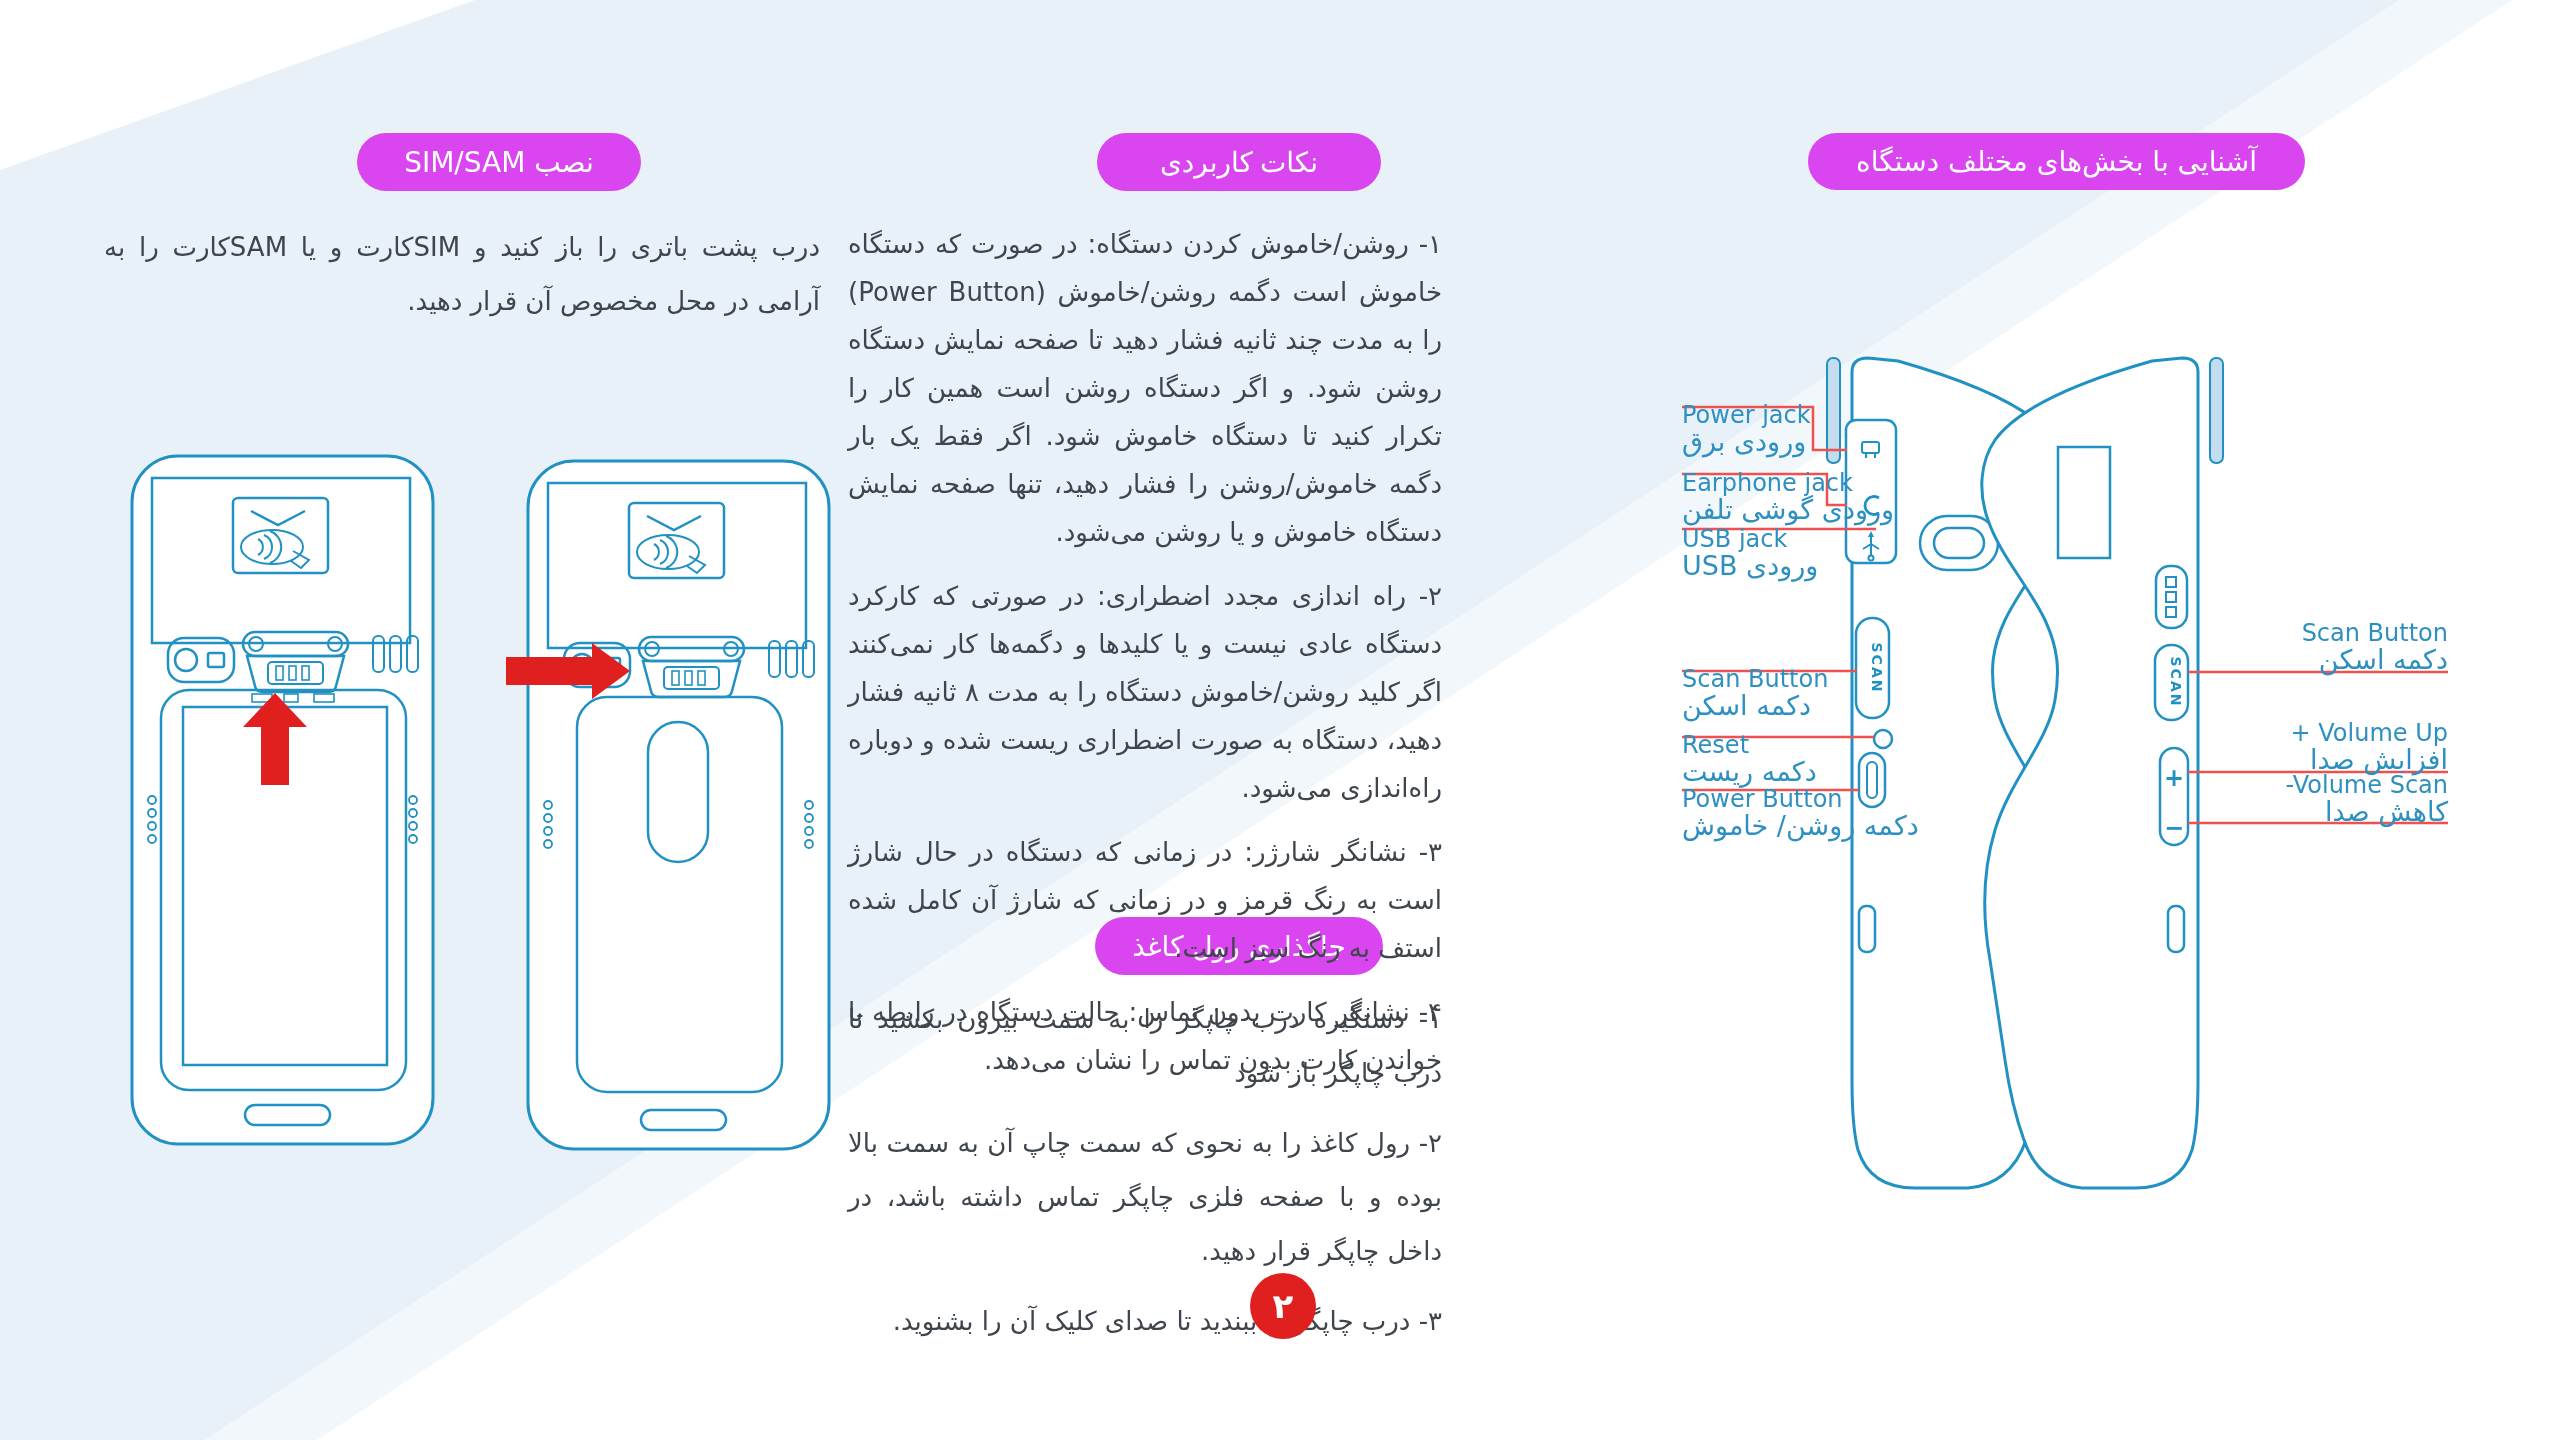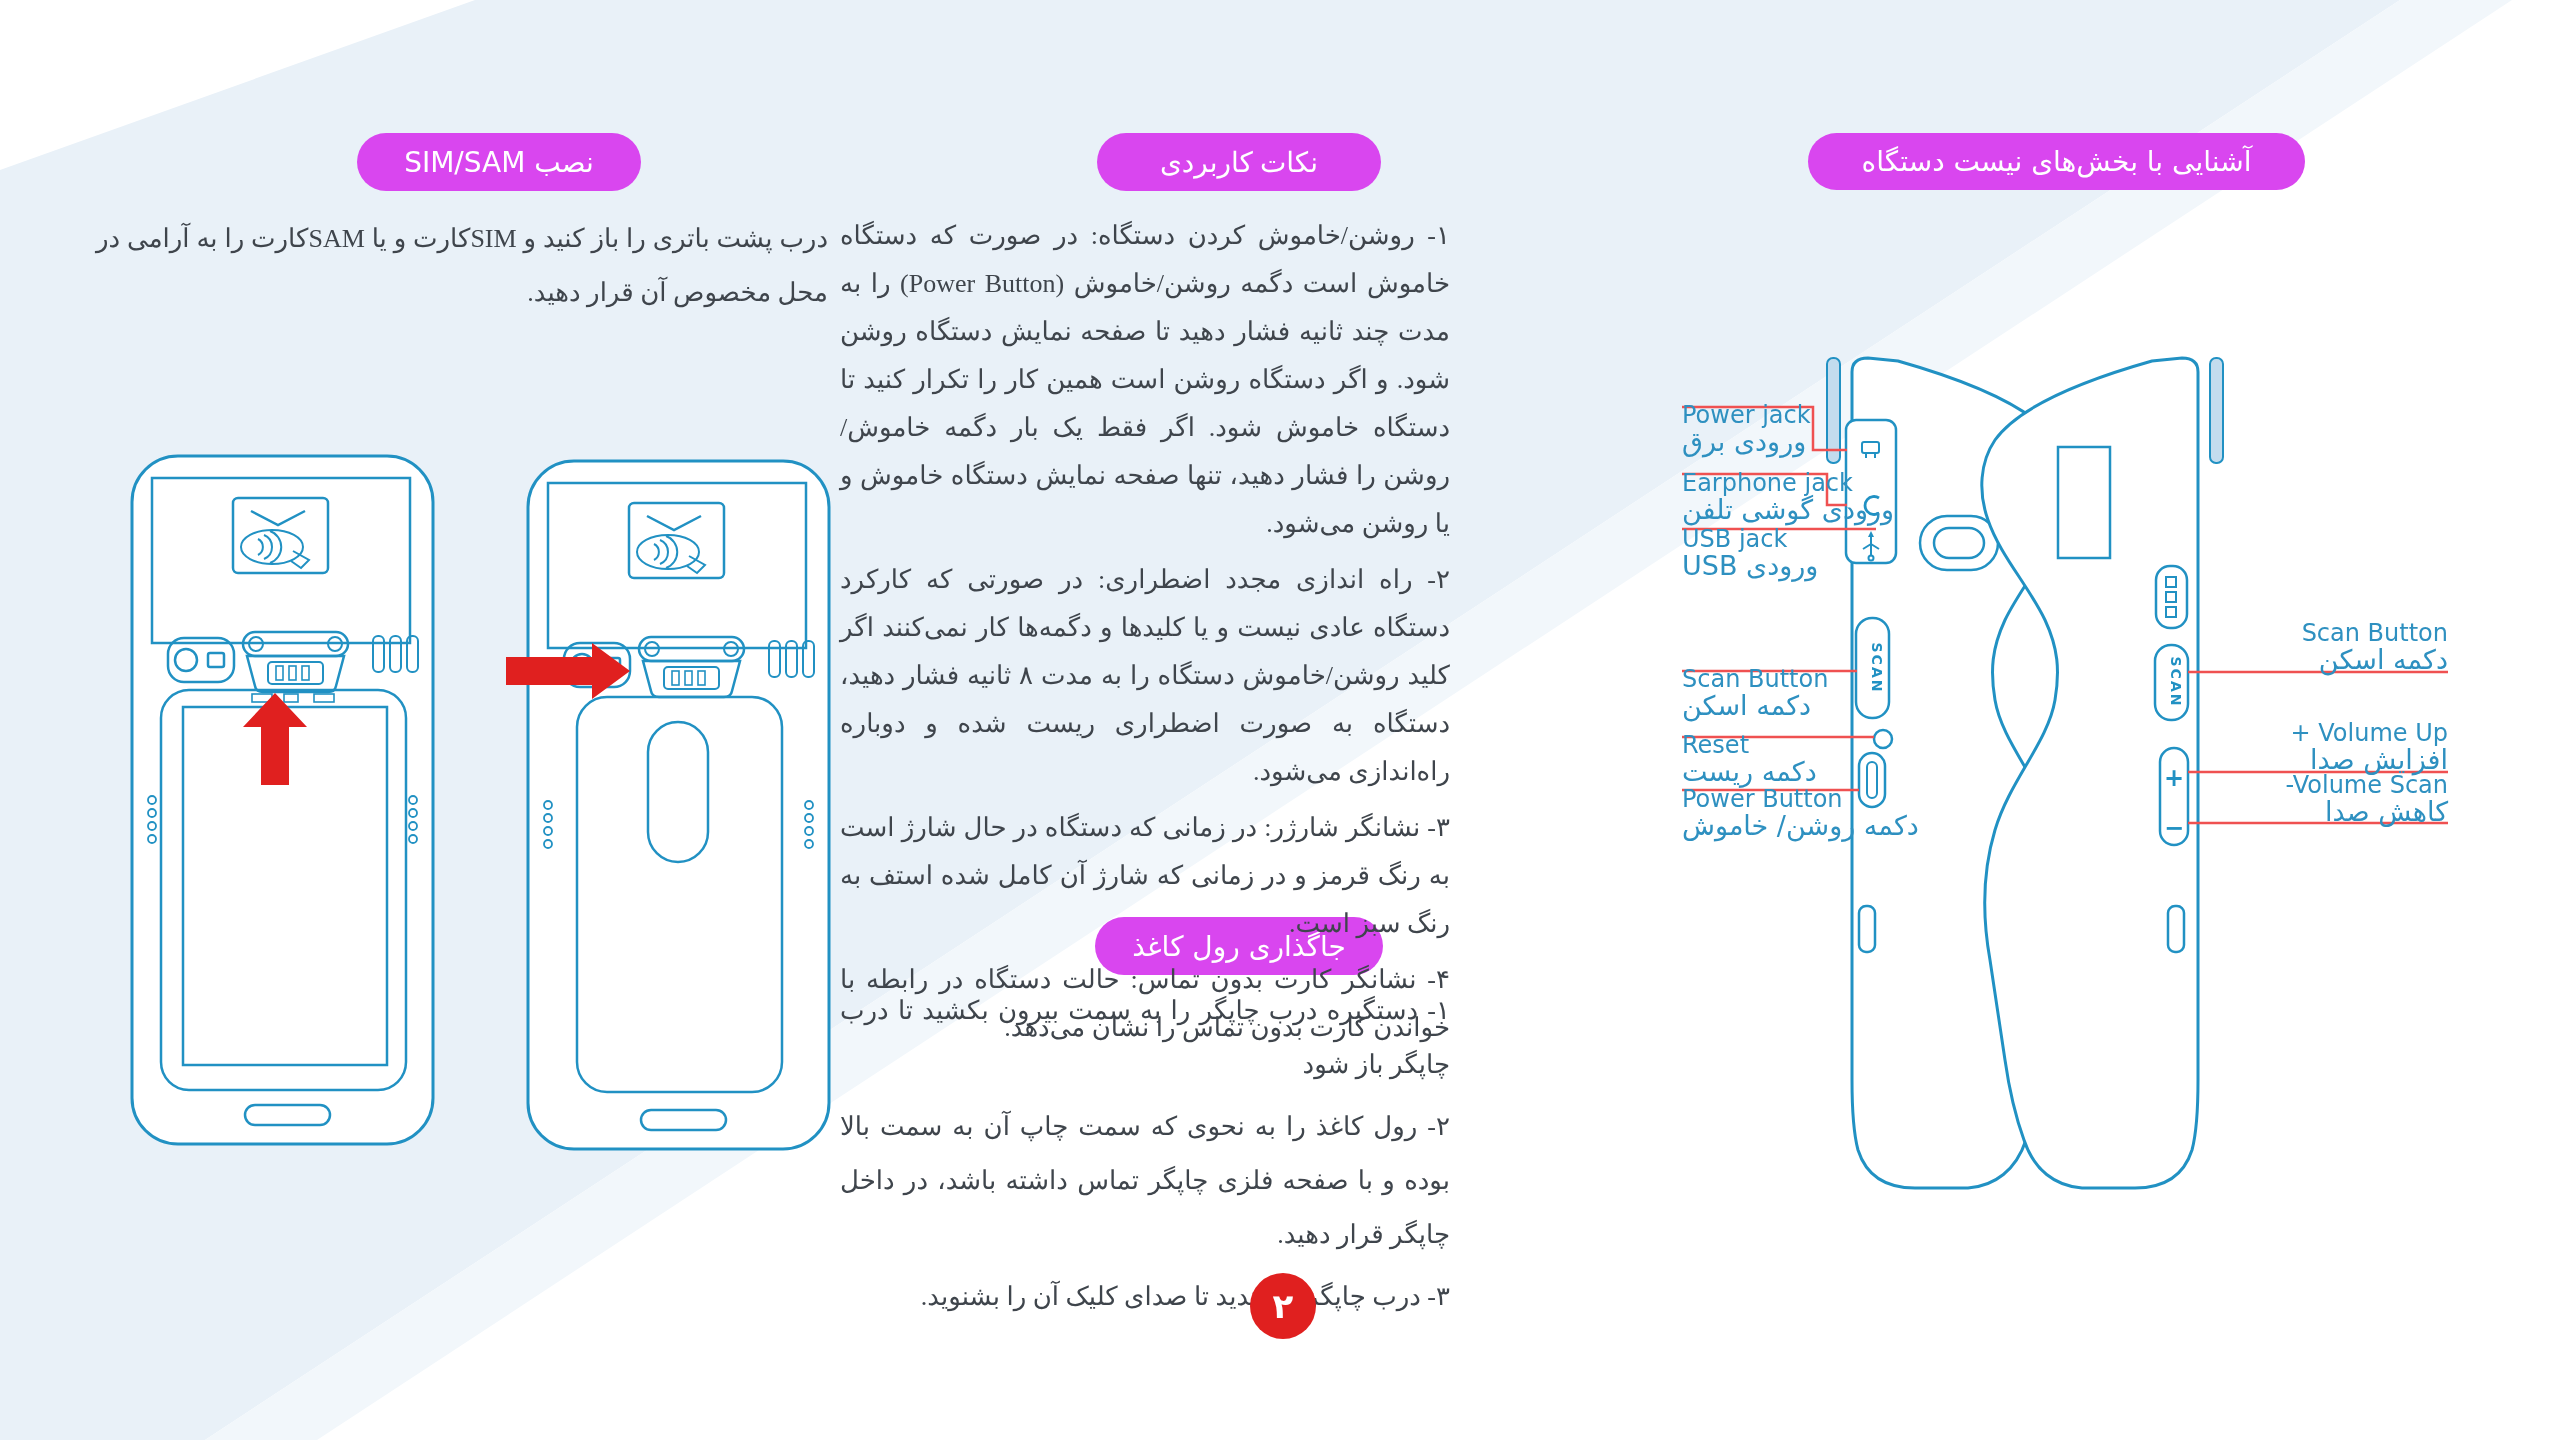--- a/index.html
+++ b/index.html
@@ -218,7 +218,7 @@
   <div class="pill pill-sim">نصب SIM/SAM</div>
   <div class="pill pill-tips">نکات کاربردی</div>
   <div class="pill pill-paper">جاگذاری رول کاغذ</div>
-  <div class="pill pill-parts">آشنایی با بخش‌های نیست دستگاه</div>
+  <div class="pill pill-parts">آشنایی با بخش‌های مختلف دستگاه</div>
 
   <div class="col col-sim">
     <p>درب پشت باتری را باز کنید و SIMکارت و یا SAMکارت را به آرامی در محل مخصوص آن قرار دهید.</p>

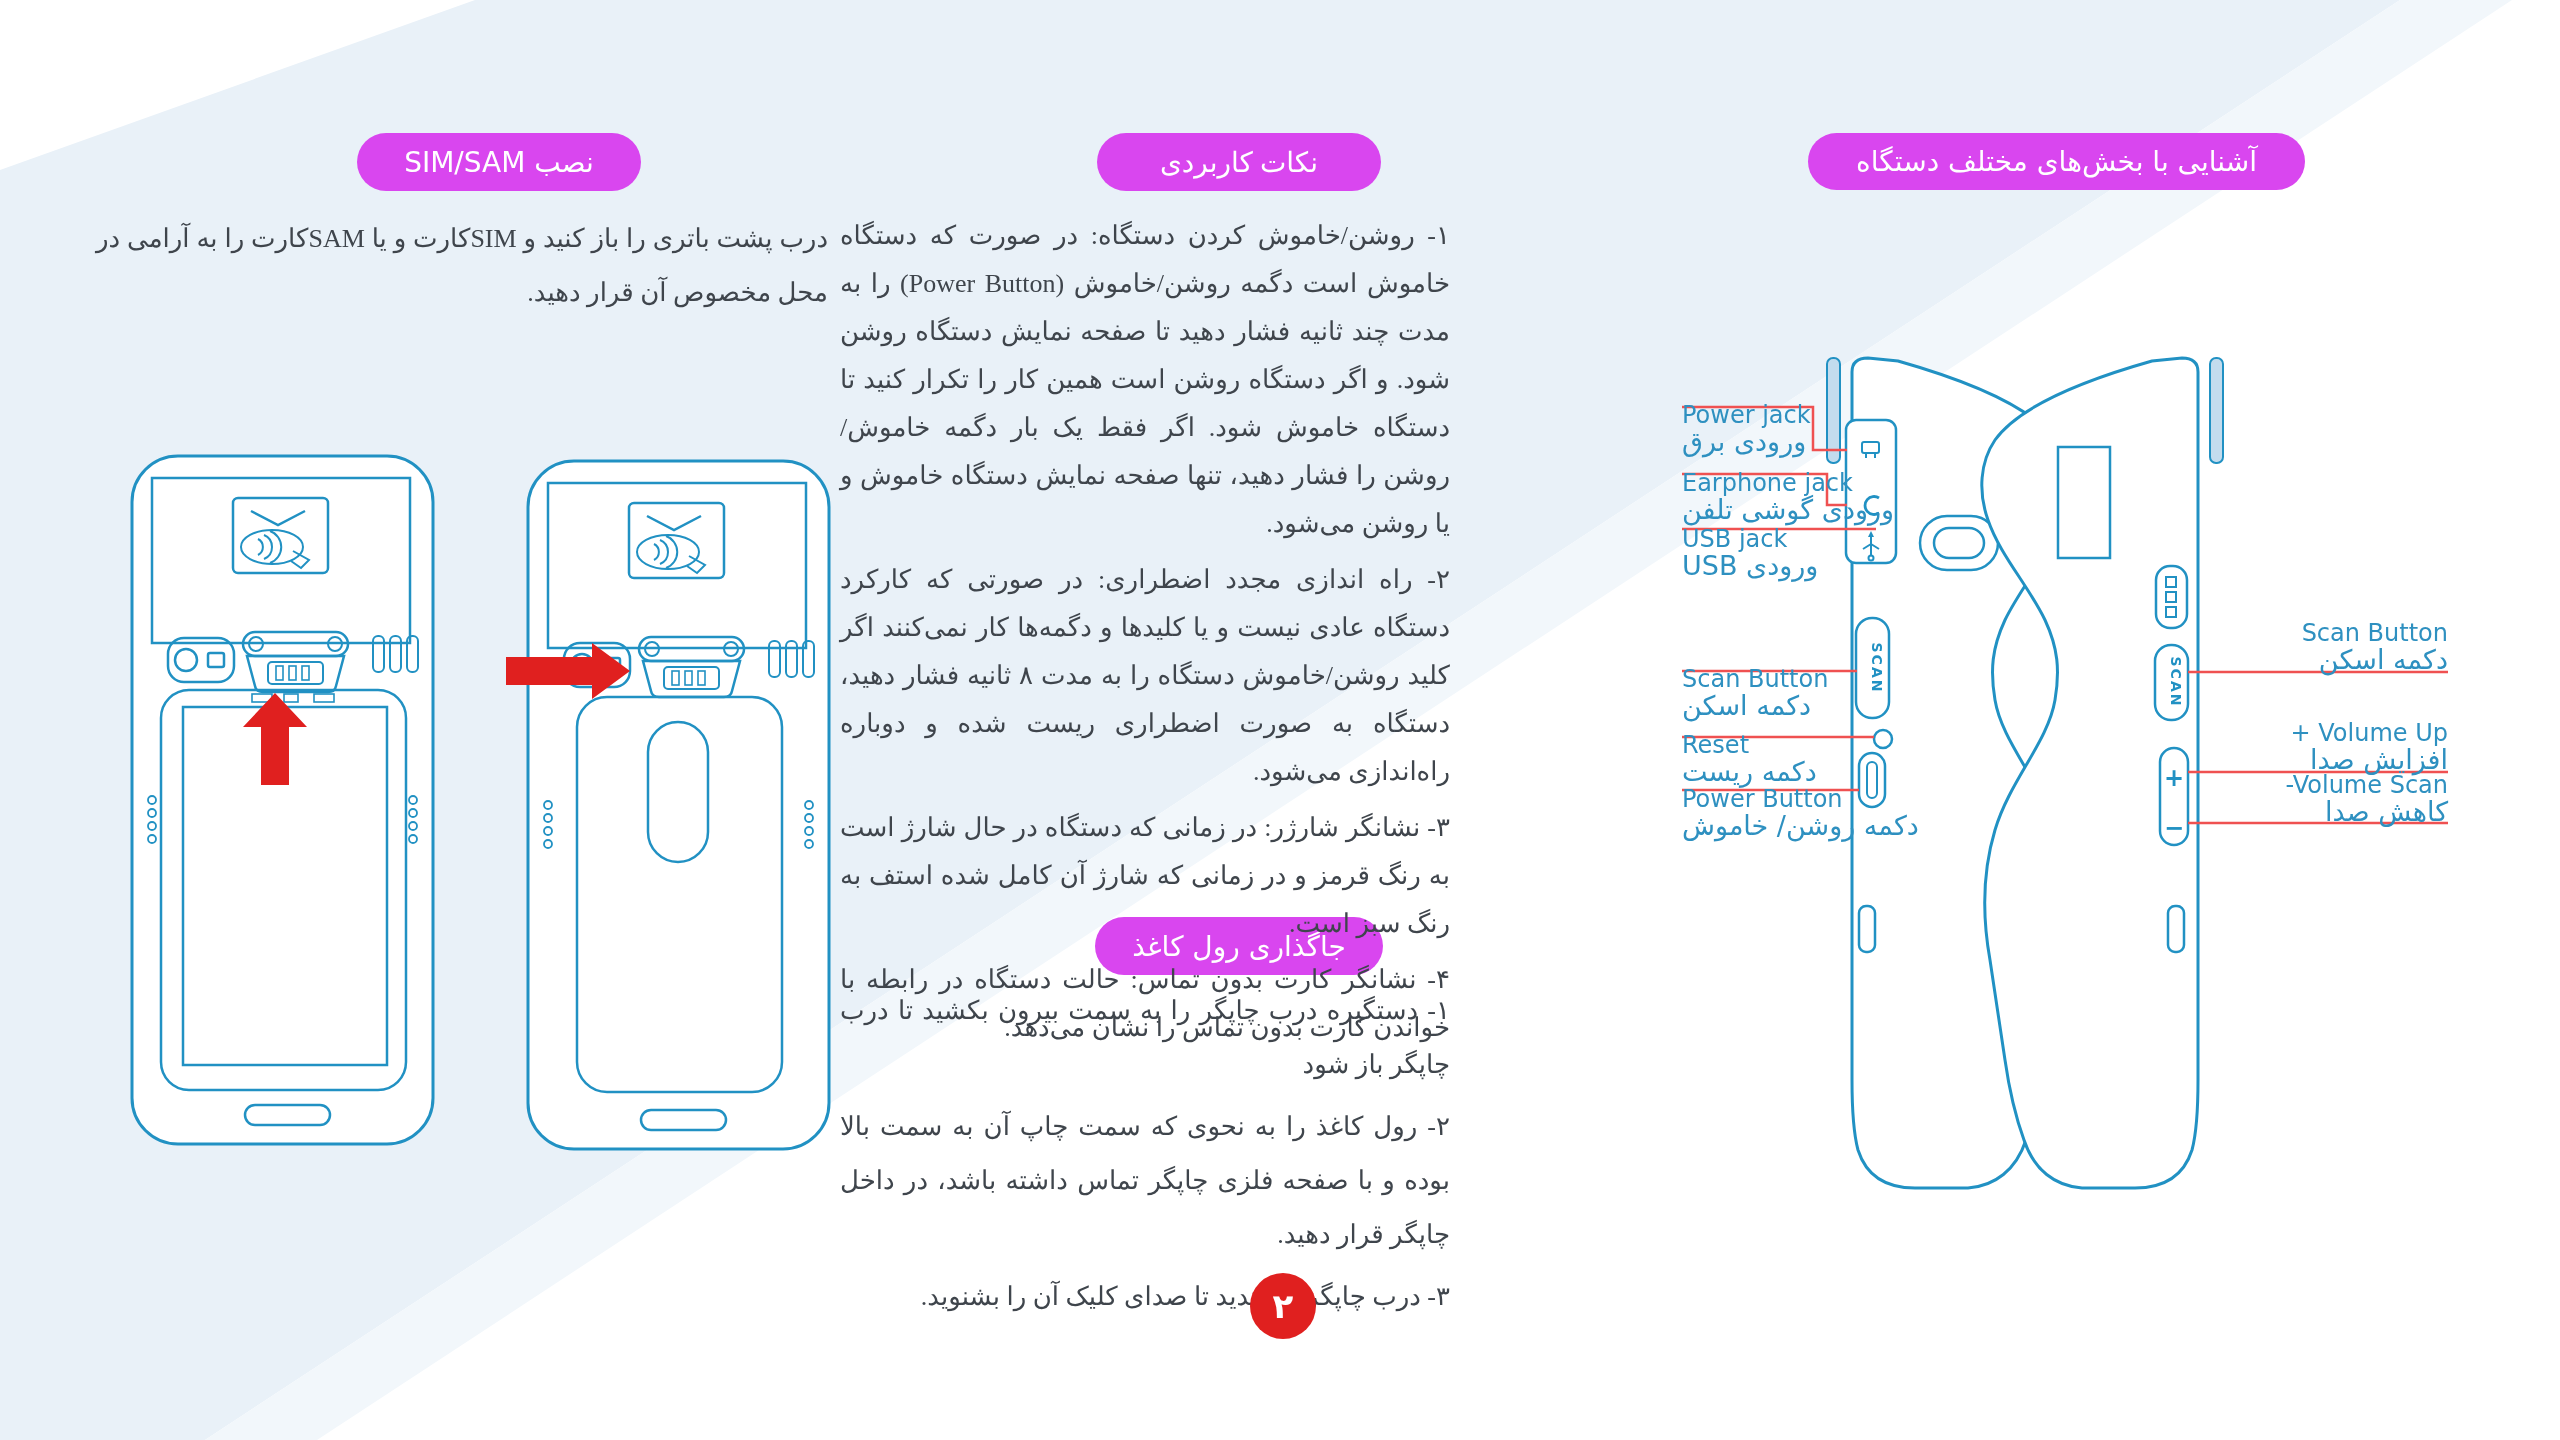--- a/index.html
+++ b/index.html
@@ -28,7 +28,7 @@
   .col{
     position:absolute;direction:rtl;color:#3f454c;text-align:justify;
   }
-  .col p{margin:8px;font-family:Liberation Serif, serif;}
+  .col p{margin:16px;}
   .col-sim{left:88px;top:204px;width:748px;font-size:26px;line-height:54px;}
   .col-tips{left:832px;top:204px;width:626px;font-size:26px;line-height:48px;}
   .col-paper{left:832px;top:976px;width:626px;font-size:26px;line-height:54px;}

